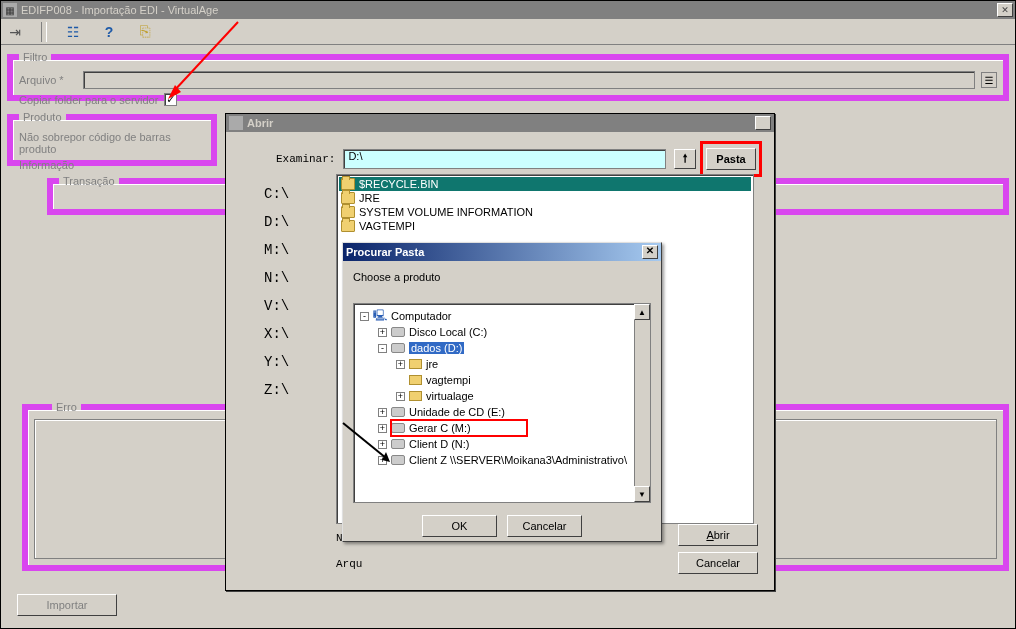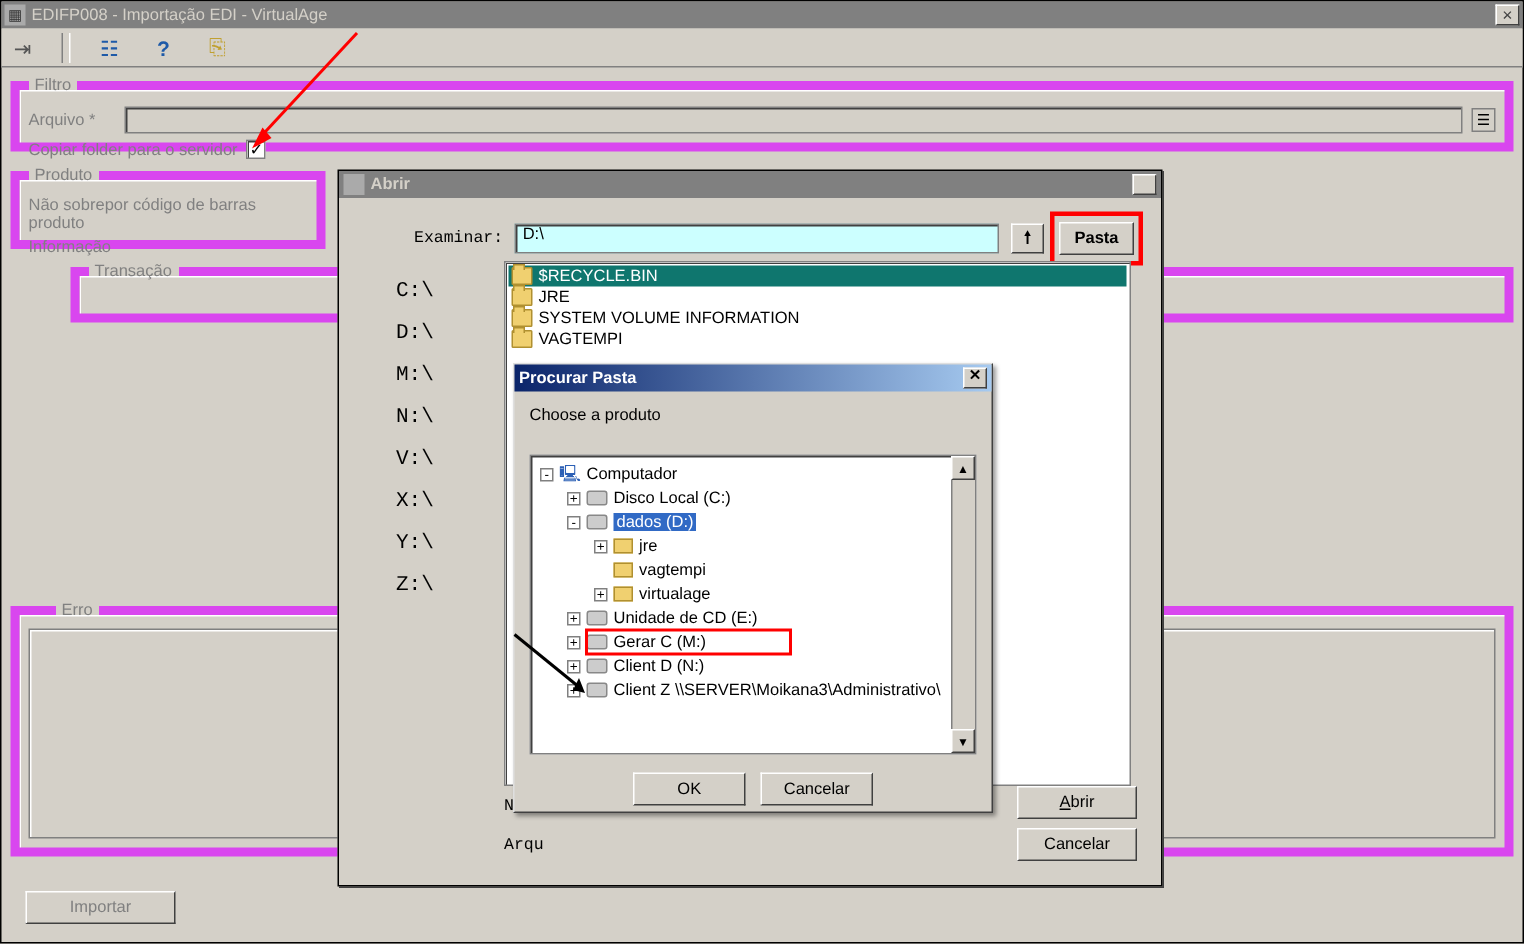--- a/index.html
+++ b/index.html
@@ -141,7 +141,7 @@
     </fieldset>
 
 
-    <fieldset class="group" style="left:4px; top:354px; right:4px; height:170px;padding-left:24px;">
+    <fieldset class="group" style="left:19px; top:354px; right:4px; height:170px;padding-left:24px;">
       <legend>Erro</legend>
       <div class="panel-inset" style="position:absolute;left:6px;top:6px;right:6px;bottom:6px;"></div>
     </fieldset>

